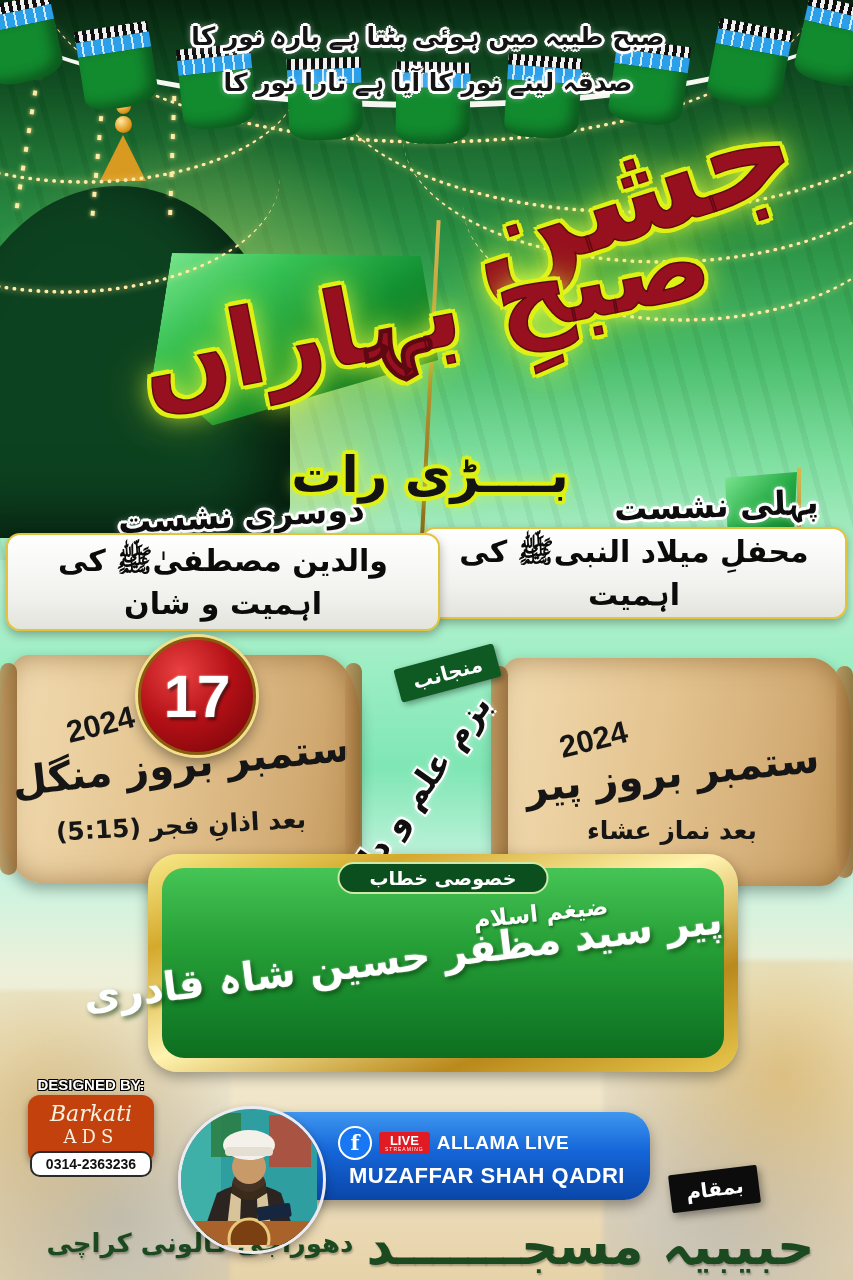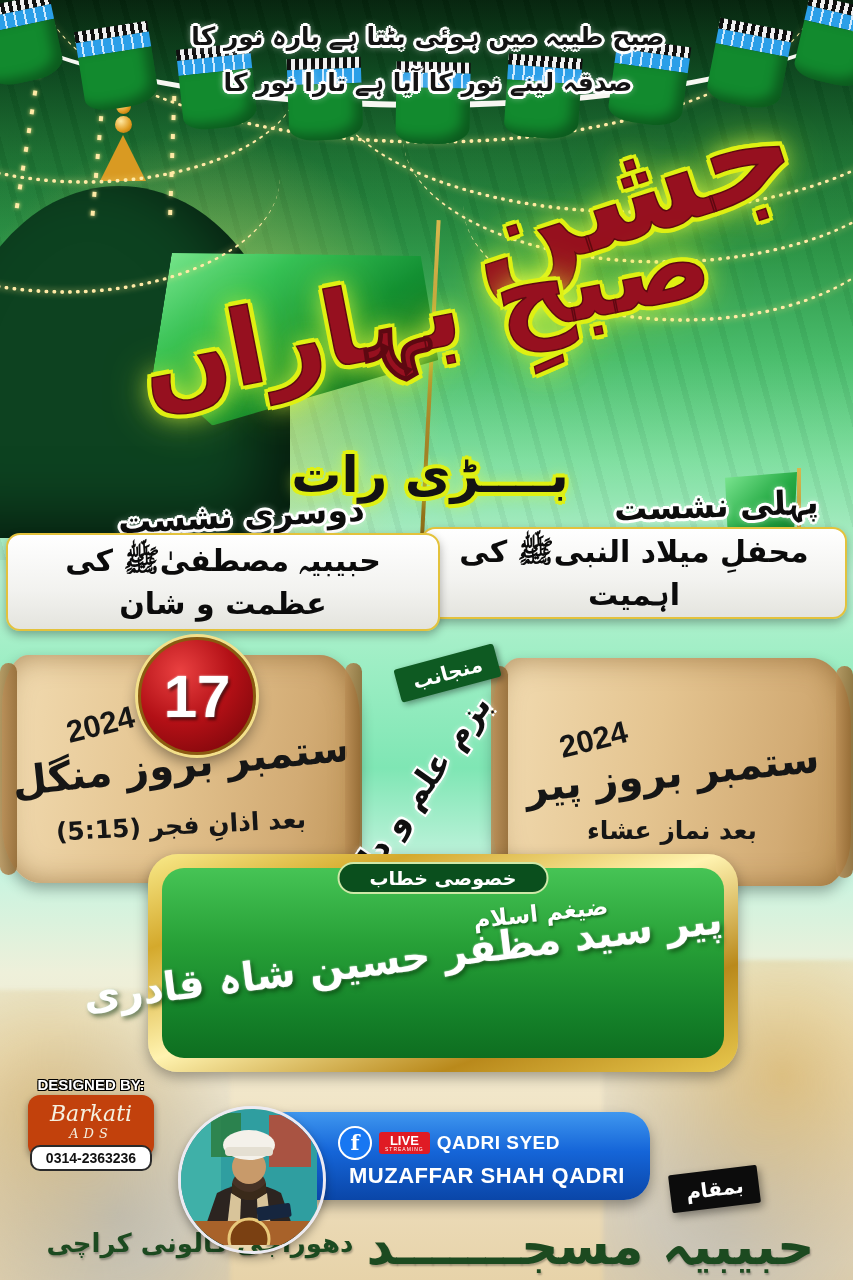--- a/index.html
+++ b/index.html
@@ -286,7 +286,7 @@
   <div class="session-label sess1-label">پہلی نشست</div>
   <div class="session-box sess1-box">محفلِ میلاد النبیﷺ کی اہمیت</div>
   <div class="session-label sess2-label">دوسری نشست</div>
-  <div class="session-box sess2-box">حبیبیہ مصطفیٰﷺ کی عظمت و شان</div>
+  <div class="session-box sess2-box">والدین مصطفیٰﷺ کی اہمیت و شان</div>
 
   <div class="scroll scroll-r">
     <div class="year">2024</div>

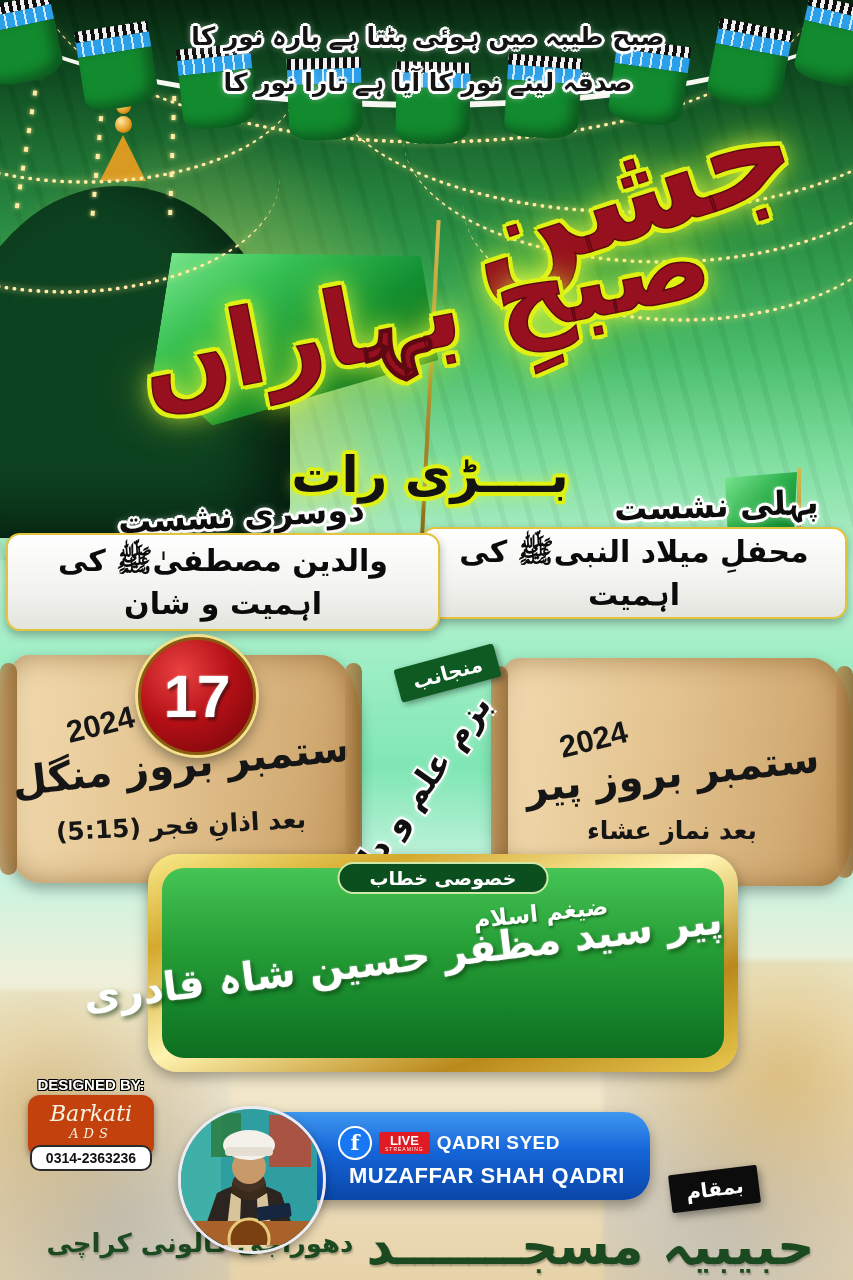--- a/index.html
+++ b/index.html
@@ -166,7 +166,7 @@
   .designer-badge{margin-top:2px;background:#c2410c;border-radius:12px;padding:6px 4px 16px;
     box-shadow:0 3px 7px rgba(0,0,0,.4);}
   .designer-brand{font-family:"DejaVu Serif",serif;font-style:italic;font-size:22px;color:#f5f0e0;}
-  .designer-sub{font-family:"DejaVu Serif",serif;font-style:italic;font-size:13px;letter-spacing:5px;color:#f5f0e0;}
+  .designer-sub{font-family:"DejaVu Serif",serif;font-size:18px;letter-spacing:5px;color:#f5f0e0;}
   .designer-phone{margin:-12px 2px 0;position:relative;background:#fff;border:2px solid #2a2a2a;
     border-radius:10px;font-size:14px;font-weight:bold;color:#111;padding:3px 0;}
   

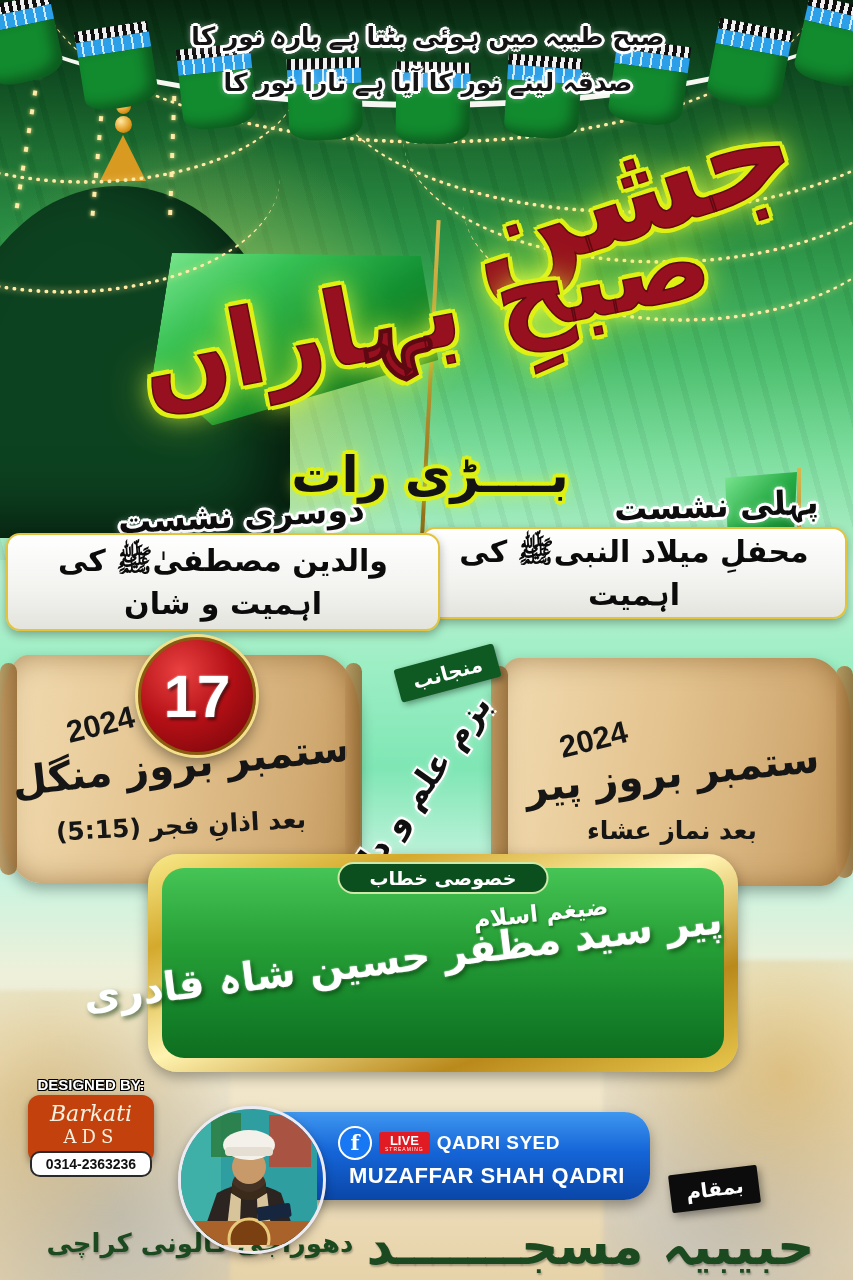--- a/index.html
+++ b/index.html
@@ -352,7 +352,7 @@
         <span class="live-word">LIVE</span>
         <span class="streaming-word">STREAMING</span>
       </div>
-      <div class="allama1">QADRI SYED</div>
+      <div class="allama1">ALLAMA LIVE</div>
     </div>
     <div class="allama2">MUZAFFAR SHAH QADRI</div>
   </div>

